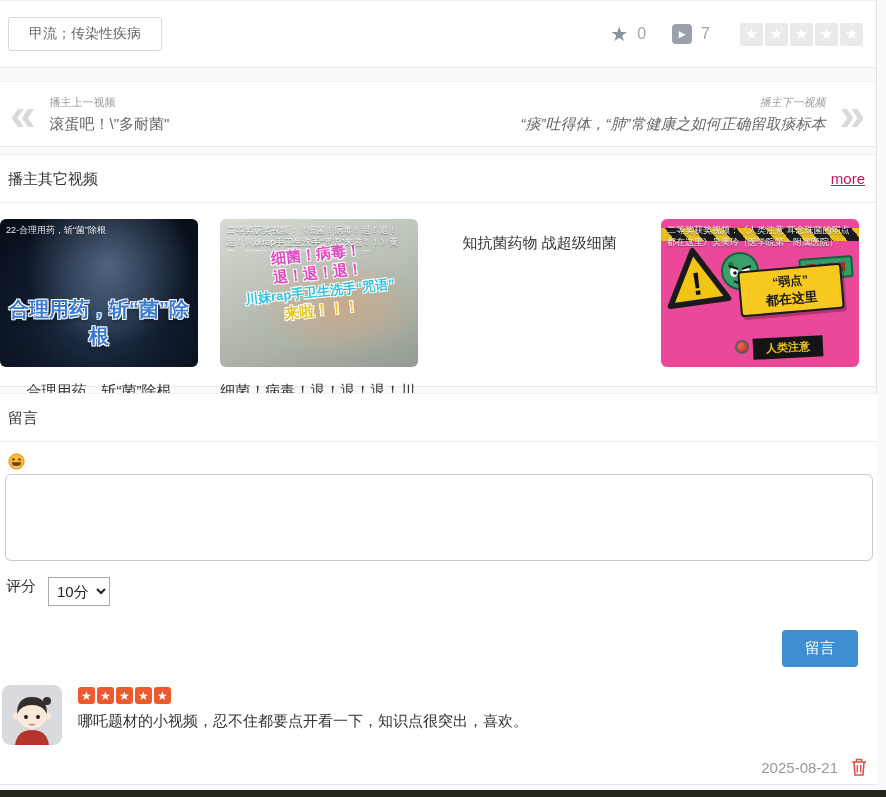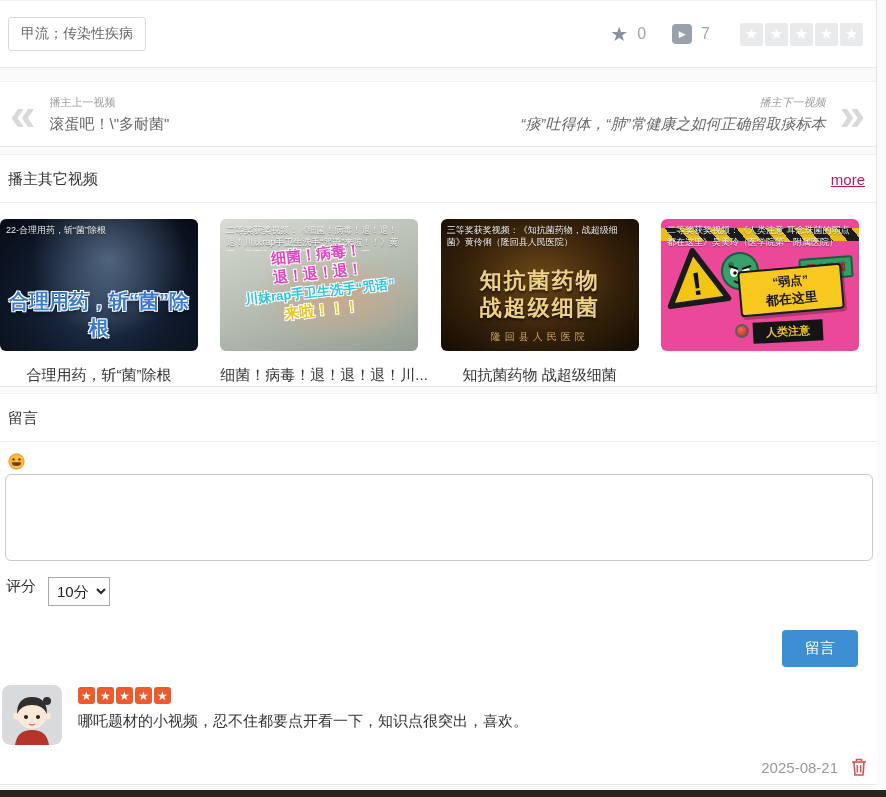--- a/index.html
+++ b/index.html
@@ -13,7 +13,7 @@
 
   
   .card1 { height:68px; display:flex; align-items:center; justify-content:space-between; padding:0 14px 0 8px; }
-  .tag-box { border:1px solid #d9d9d9; border-radius:3px; padding:7px 12px; font-size:14px; color:#666; }
+  .tag-box { border:1px solid #d9d9d9; border-radius:3px; padding:7px 20px; font-size:14px; color:#666; }
   .stats { display:flex; align-items:center; }
   .fav-star { font-size:20px; color:#8b919c; }
   .stat-num { font-size:16px; color:#a0a6ad; margin:0 0 0 9px; }

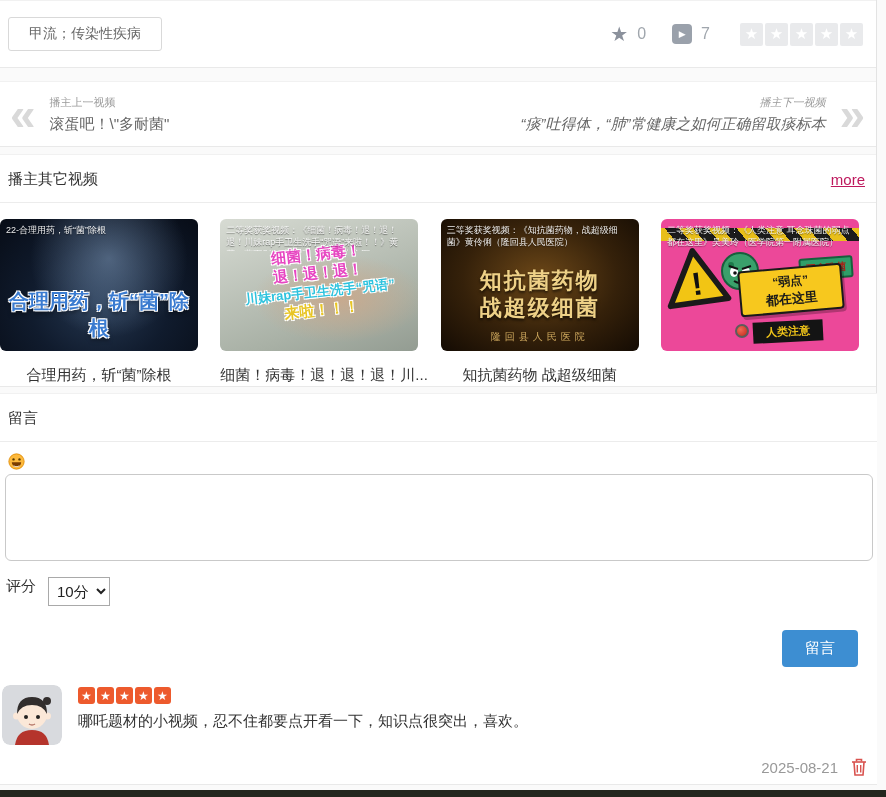--- a/index.html
+++ b/index.html
@@ -33,7 +33,7 @@
 
   
   .card3 { height:233px; margin-top:7px; }
-  .ov-header { display:flex; justify-content:space-between; align-items:center; padding:15px 12px 13px 8px;
+  .ov-header { display:flex; justify-content:space-between; align-items:flex-start; padding:15px 12px 13px 8px;
                border-bottom:1px solid #ececec; }
   .ov-title { font-size:15px; color:#333; }
   .more { font-size:15px; color:#be185d; cursor:pointer;text-decoration:underline; }

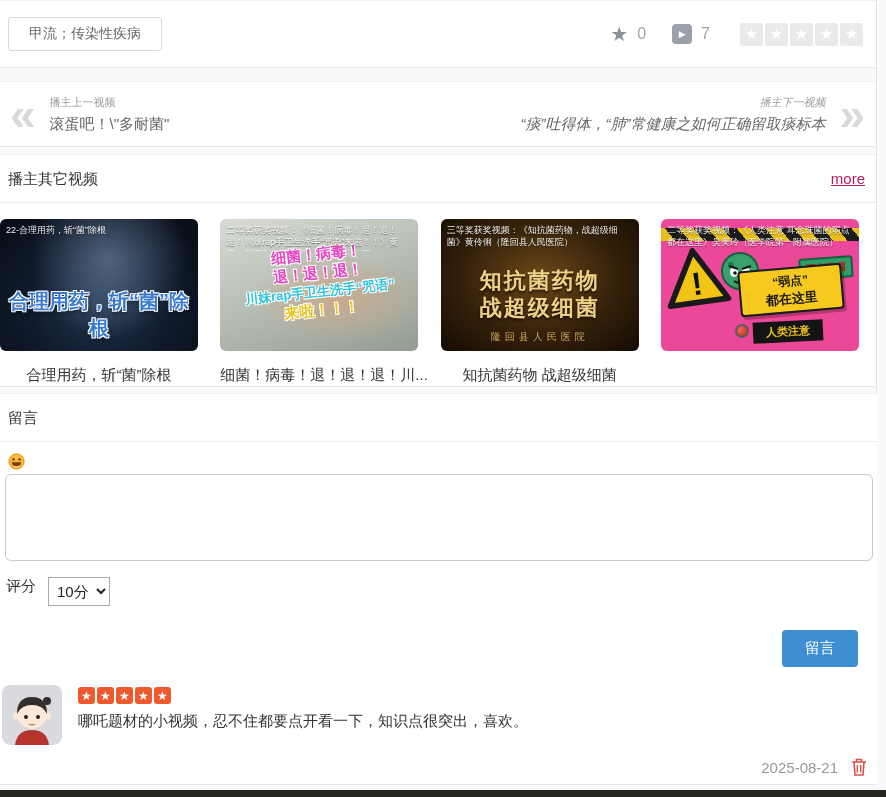--- a/index.html
+++ b/index.html
@@ -39,7 +39,7 @@
   .more { font-size:15px; color:#be185d; cursor:pointer;text-decoration:underline; }
   .thumbs { display:flex; justify-content:space-between; padding:16px 18px 0 0; }
   .vcol { width:198px; }
-  .thumb { width:198px; height:132px; border-radius:6px; overflow:hidden; position:relative; }
+  .thumb { width:198px; height:148px; border-radius:6px; overflow:hidden; position:relative; }
   .thumb-top { position:absolute; top:0; left:0; right:0; padding:5px 6px; font-size:9px; line-height:1.35;
                color:rgba(255,255,255,.92); max-height:32px; overflow:hidden; text-shadow:0 1px 1px rgba(0,0,0,.5); z-index:3; }
   .caption { margin-top:15px; text-align:center; font-size:15px; color:#333; white-space:nowrap; }

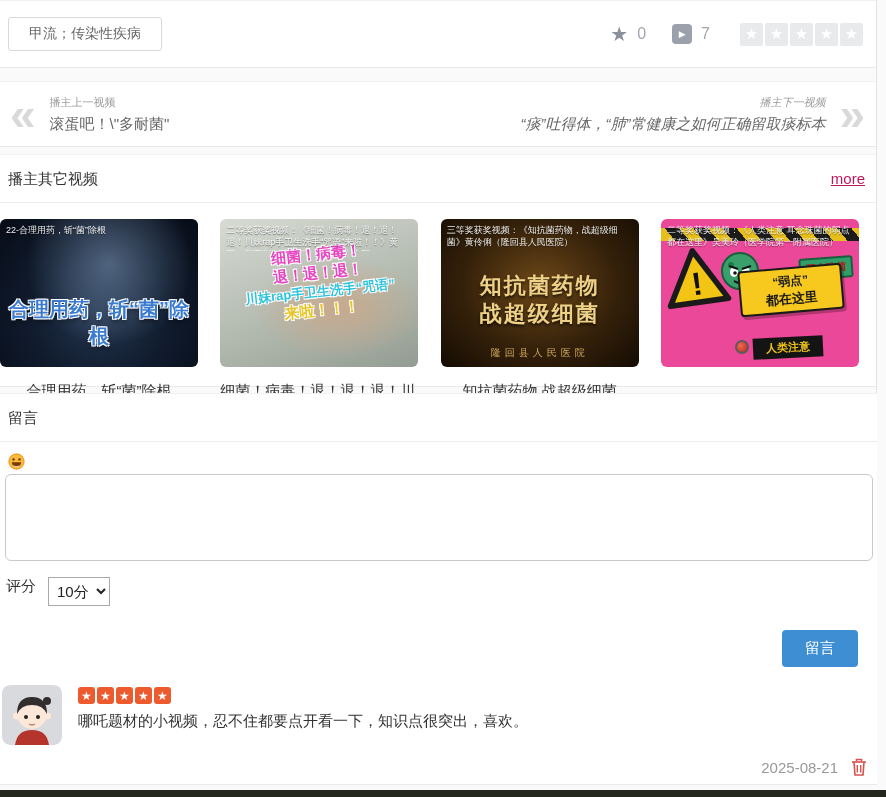--- a/index.html
+++ b/index.html
@@ -166,14 +166,6 @@
     </div>
 
     <div class="vcol">
-      <div class="thumb t3">
-        <div class="thumb-top">三等奖获奖视频：《知抗菌药物，战超级细菌》黄伶俐（隆回县人民医院）</div>
-        <div class="t3-main">
-          <div>知抗菌药物</div>
-          <div>战超级细菌</div>
-        </div>
-        <div class="t3-bottom">隆回县人民医院</div>
-      </div>
       <div class="caption">知抗菌药物 战超级细菌</div>
     </div>
 

